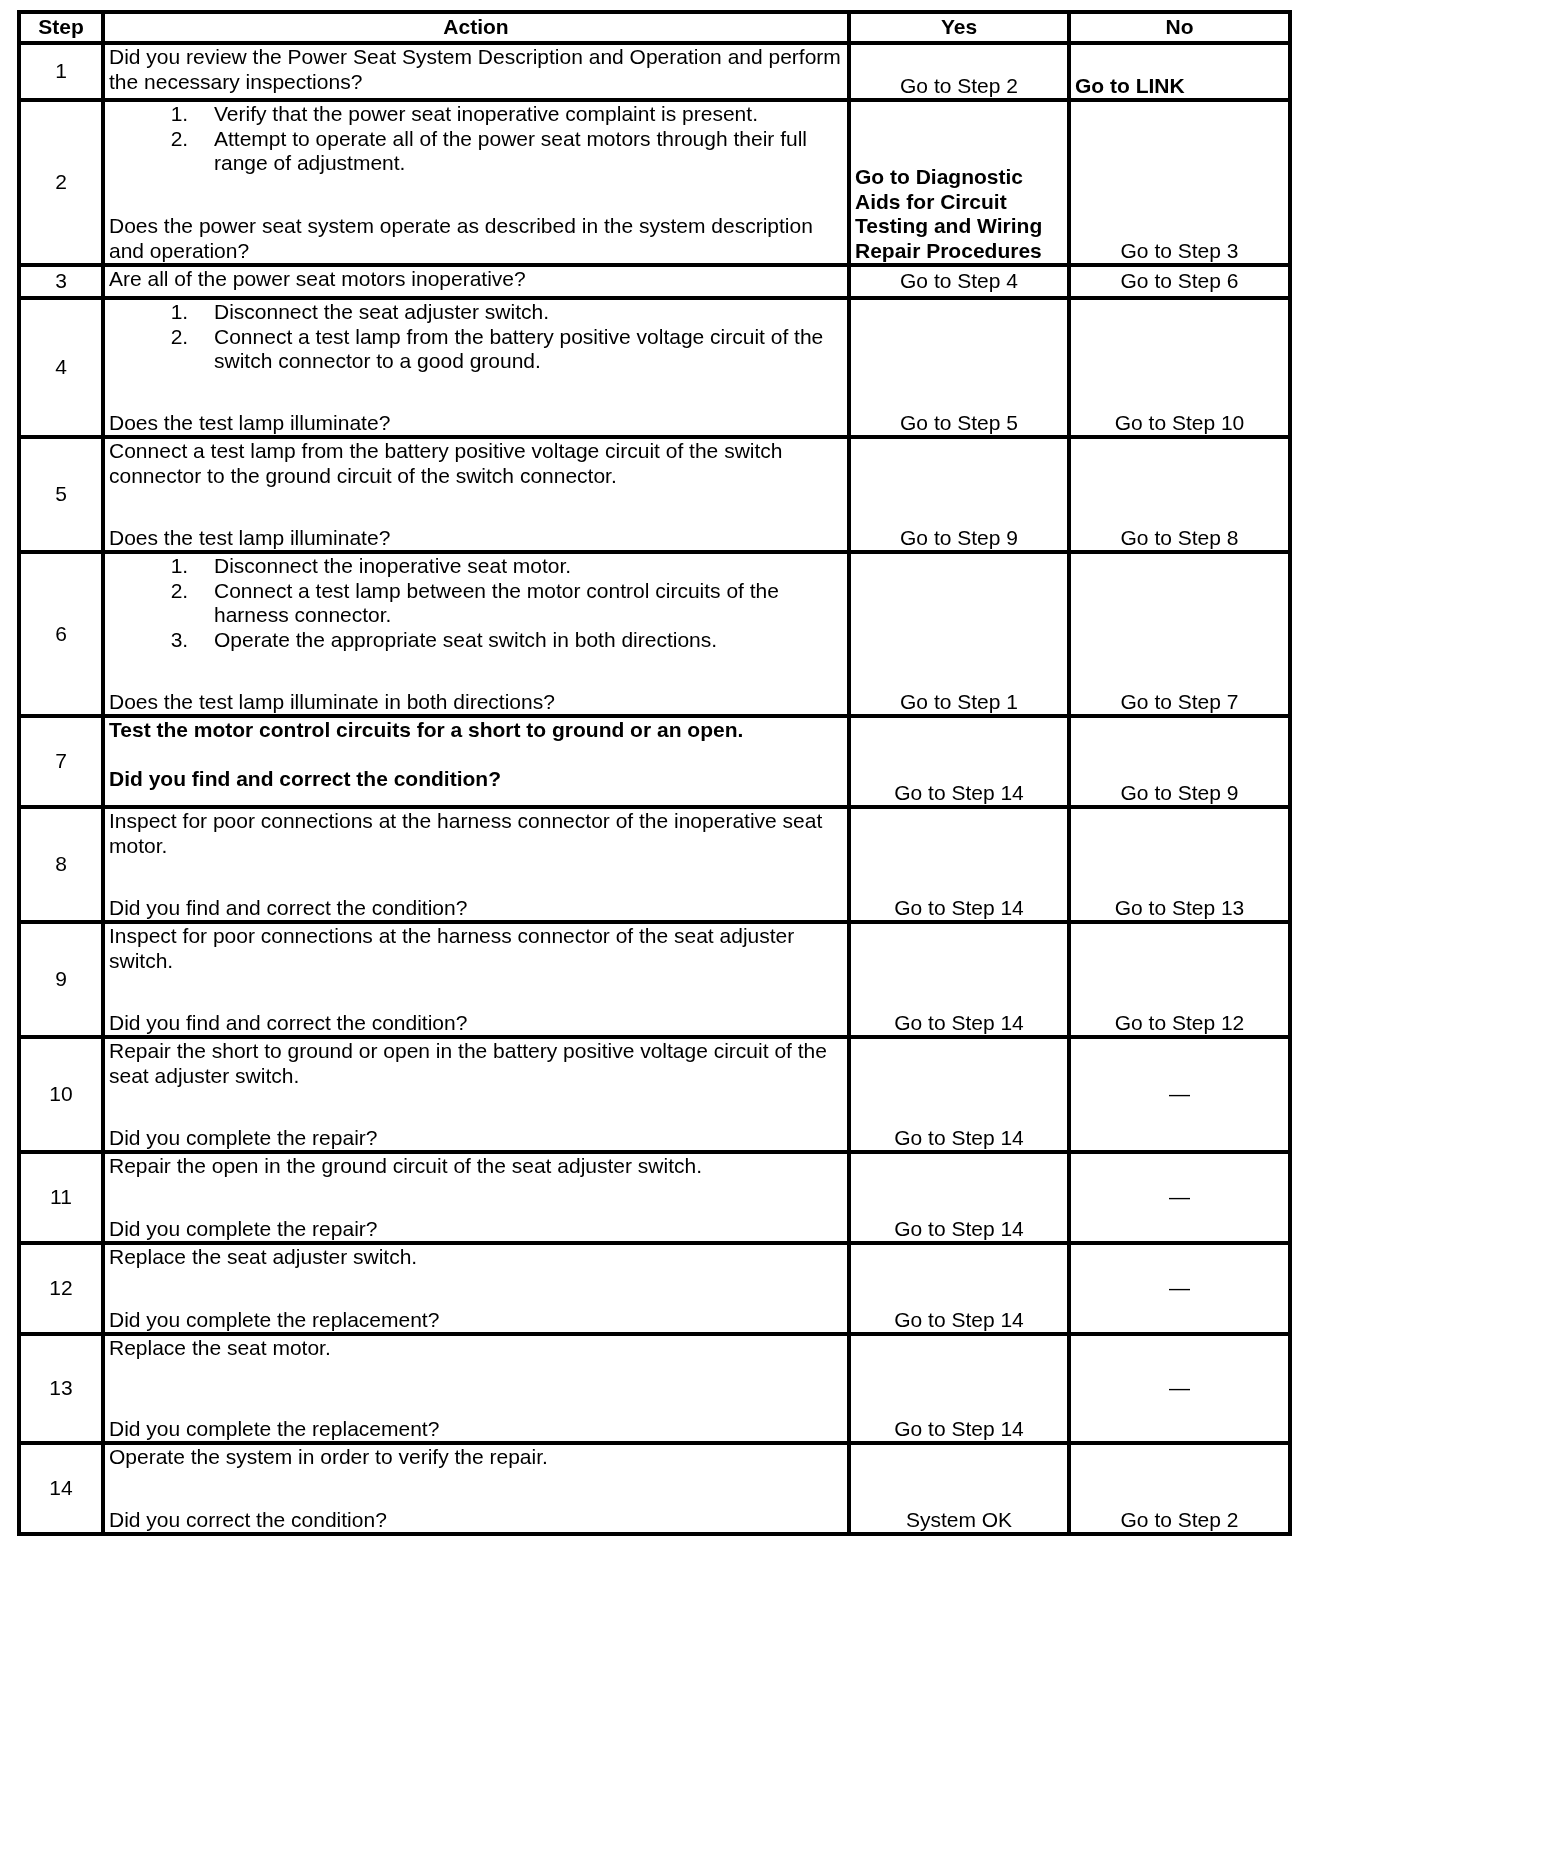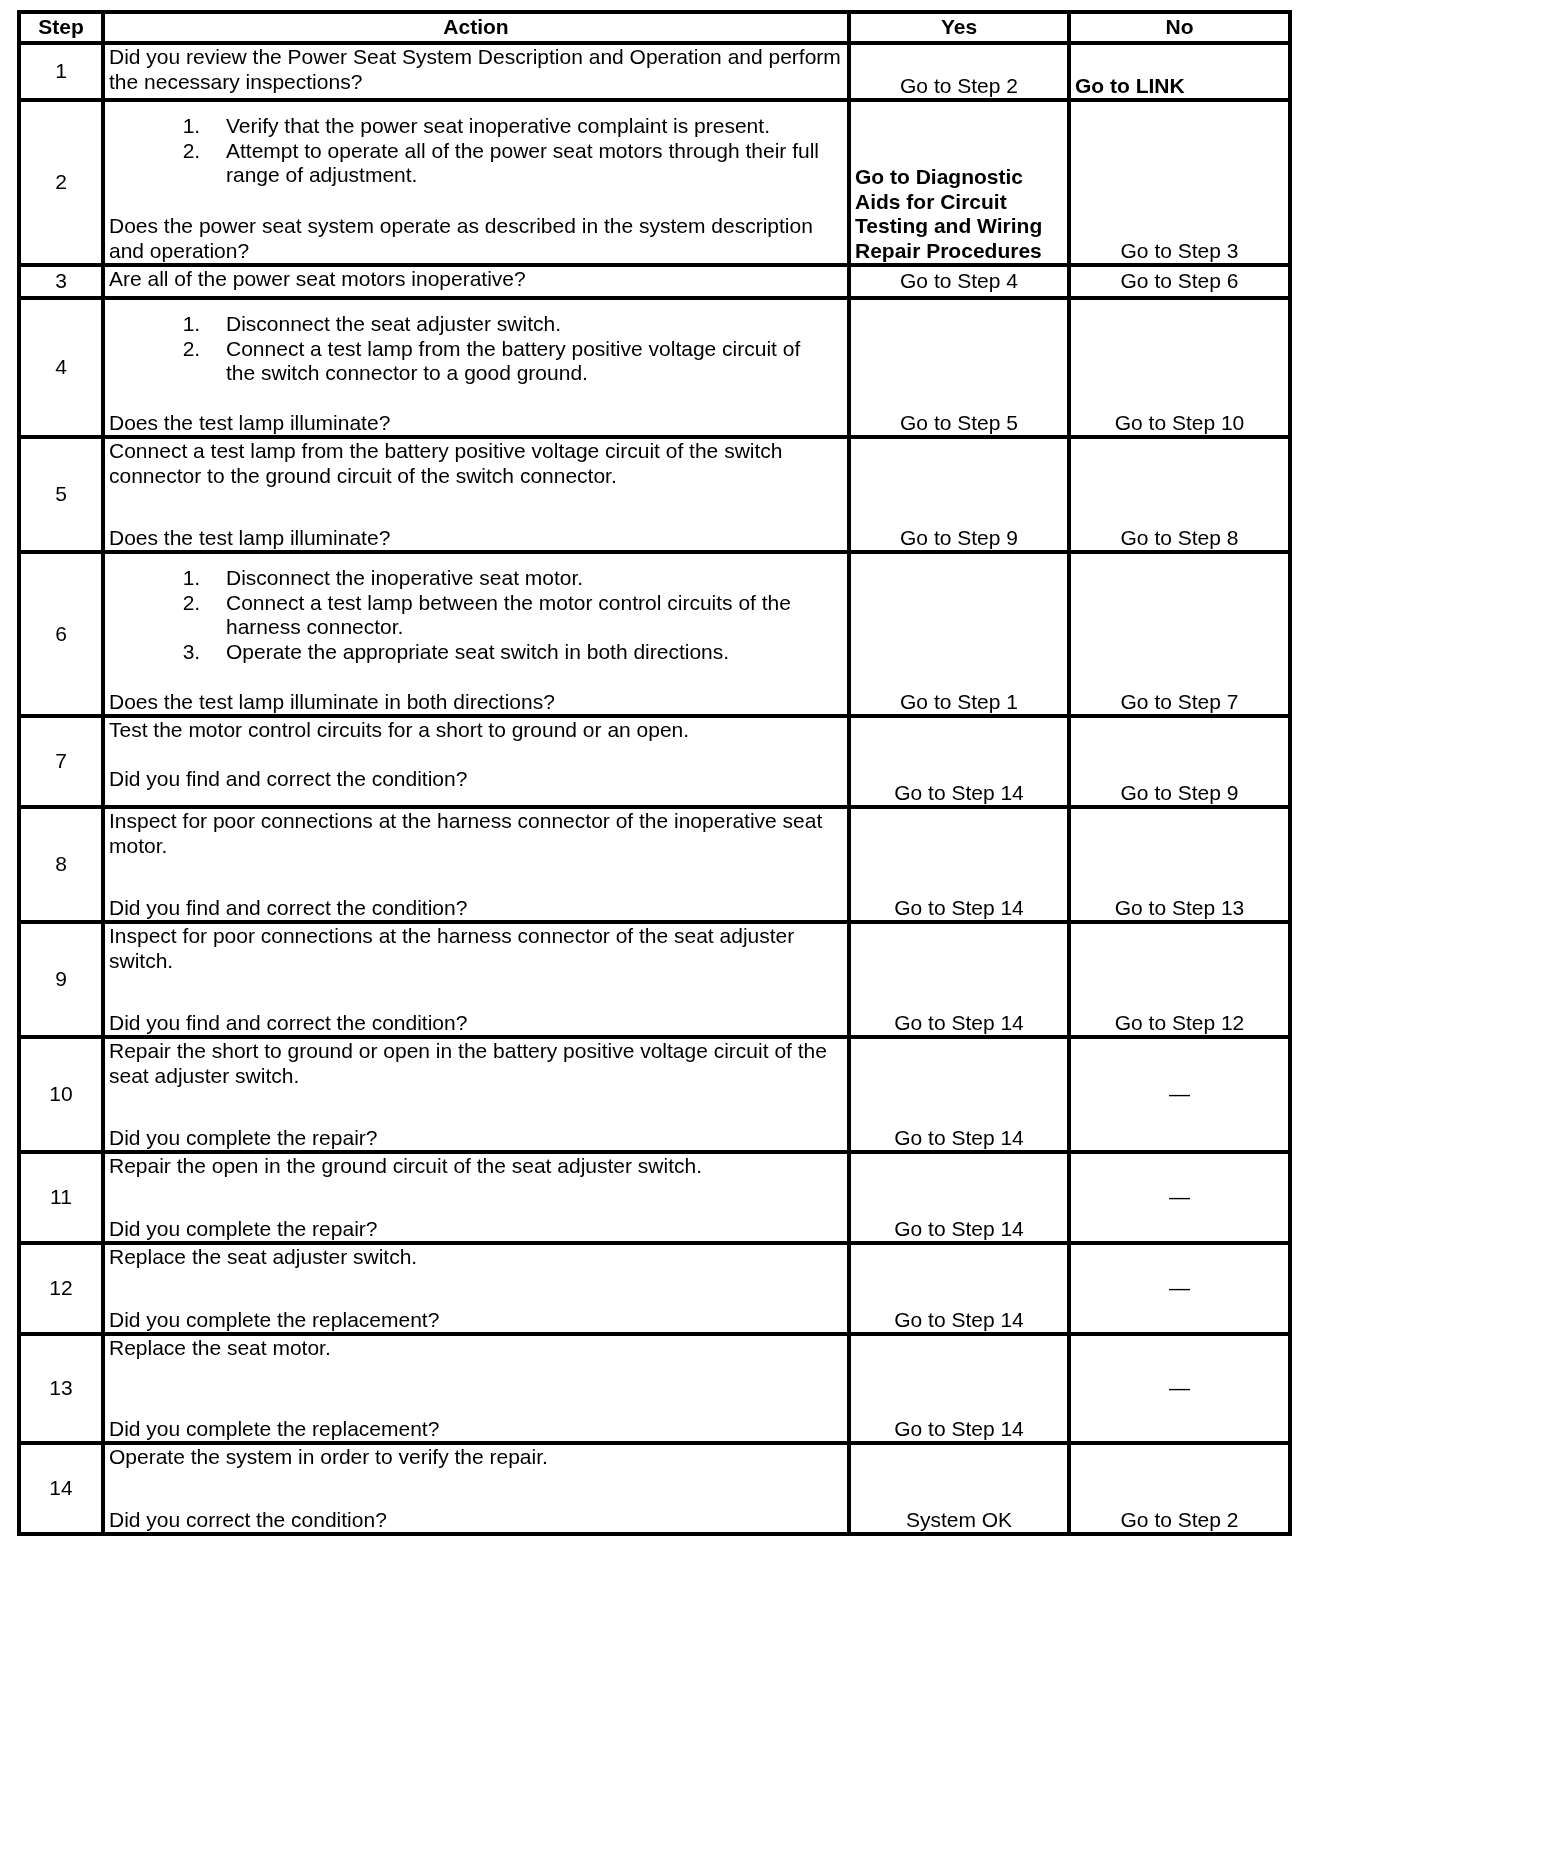--- a/index.html
+++ b/index.html
@@ -12,7 +12,7 @@
   td.left { text-align:left;font-weight:bold; }
   td.def { text-align:left; vertical-align:middle; height:28px; }
   .cell-wrap { display:flex; flex-direction:column; justify-content:space-between; height:100%; }
-  ol { margin:12px; padding-left:85px; }
+  ol { margin:0; padding-left:85px; }
   ol li { padding-left:20px; }
   .q { margin-top:0; }
 </style>

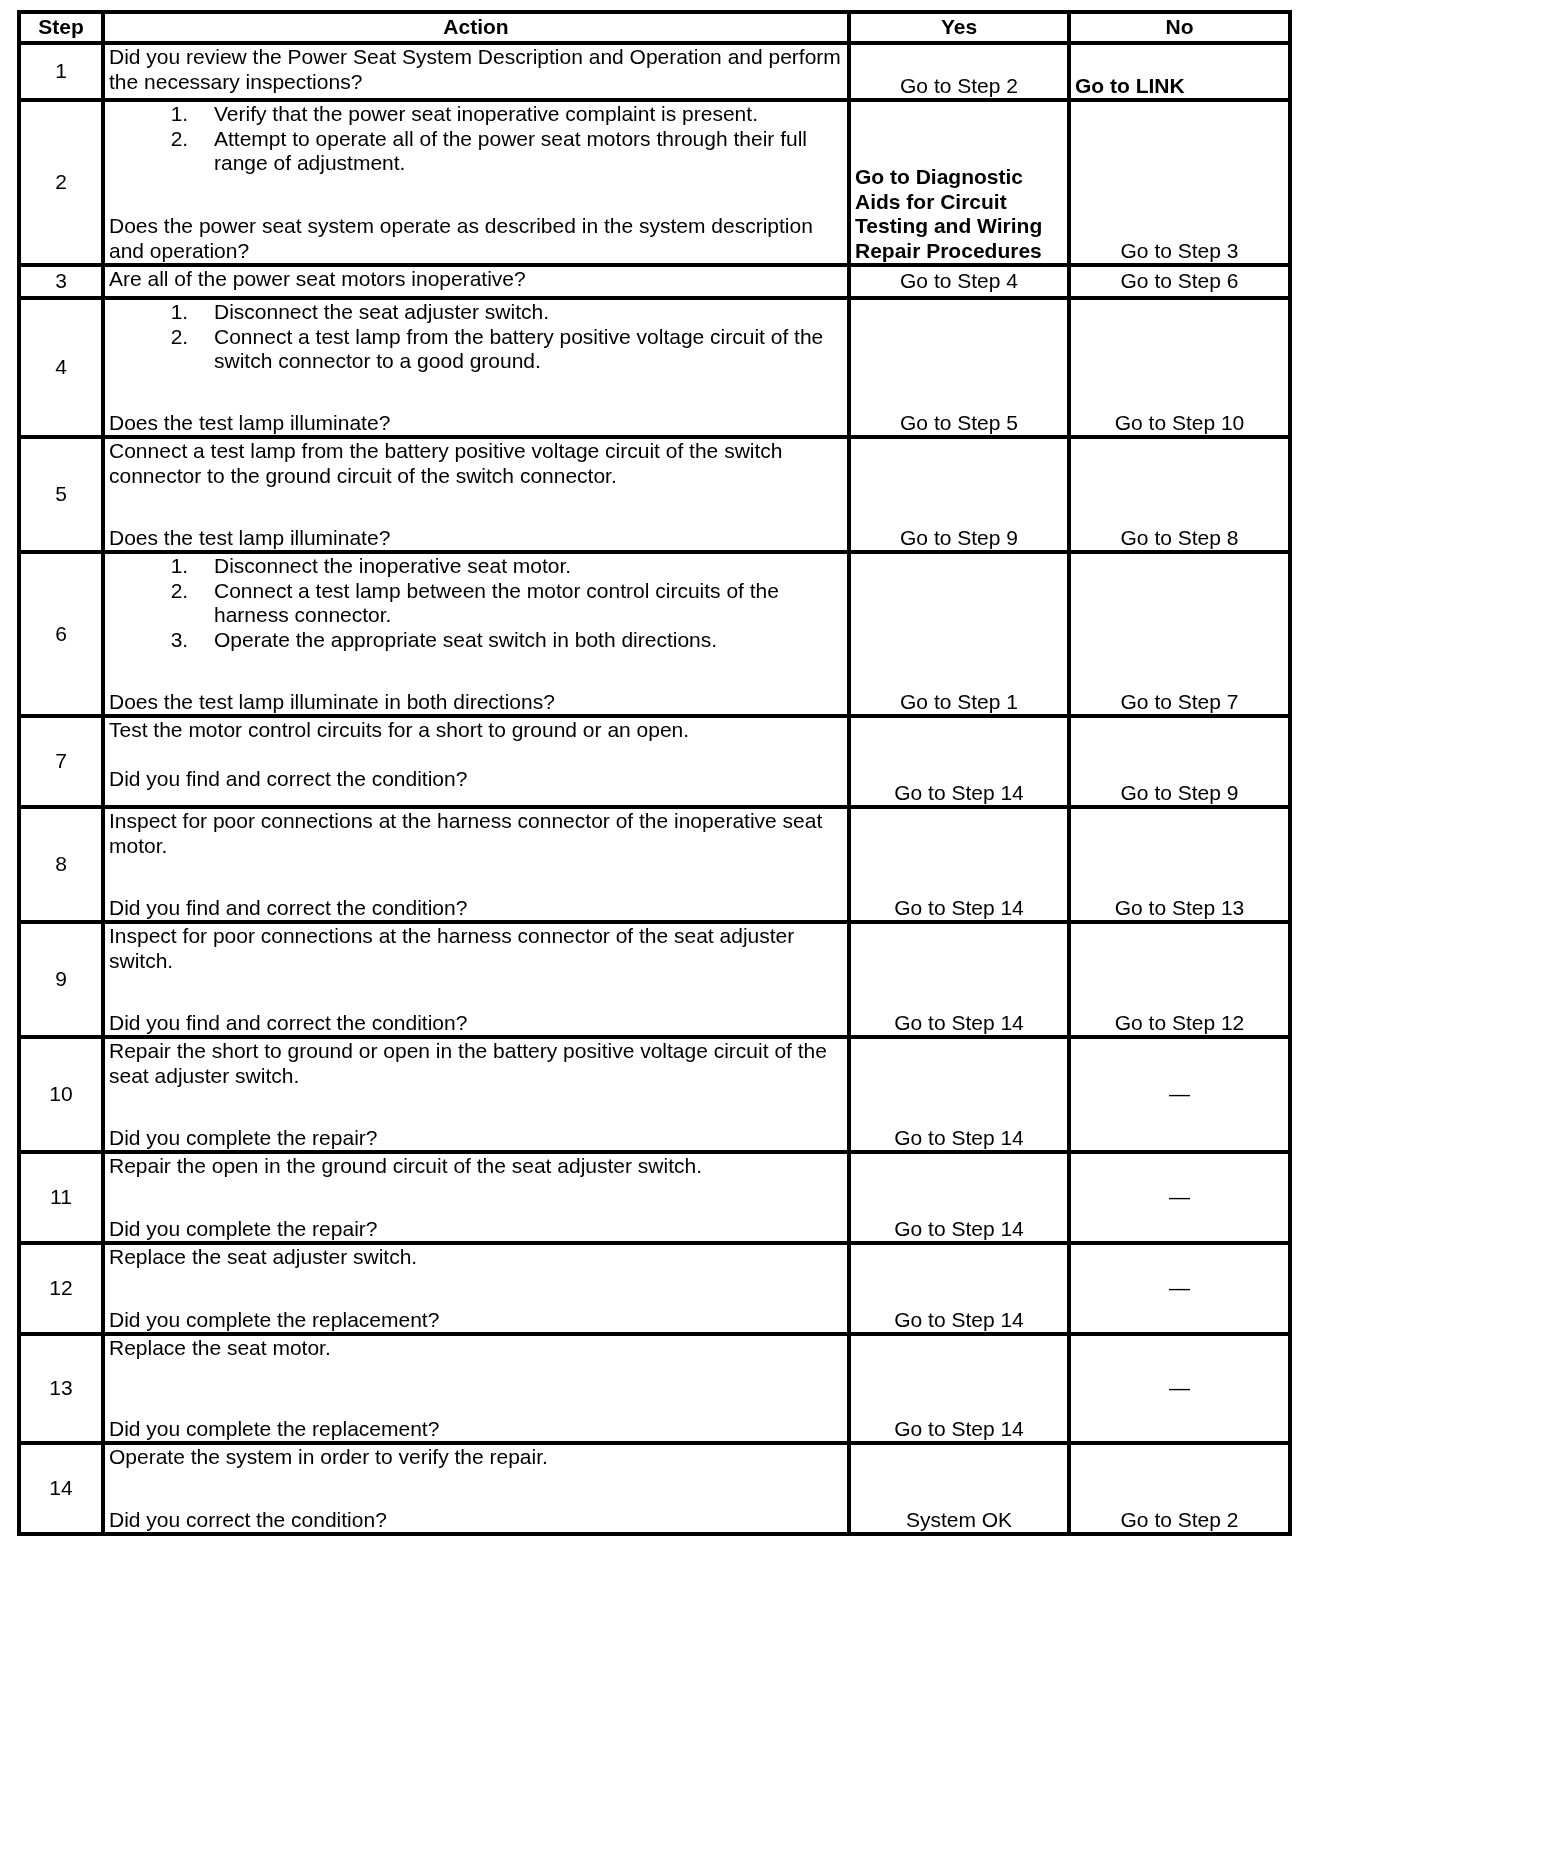--- a/index.html
+++ b/index.html
@@ -124,7 +124,7 @@
       <tr style="height: 91px;">
         <td class="step">7</td>
         <td style="vertical-align: top;">
-          <div class="cell-wrap" style="height: 73px;">
+          <div class="cell-wrap" style="height: 73px; font-weight: bold;">
             <div>
               <div>Test the motor control circuits for a short to ground or an open.</div>
             </div>

